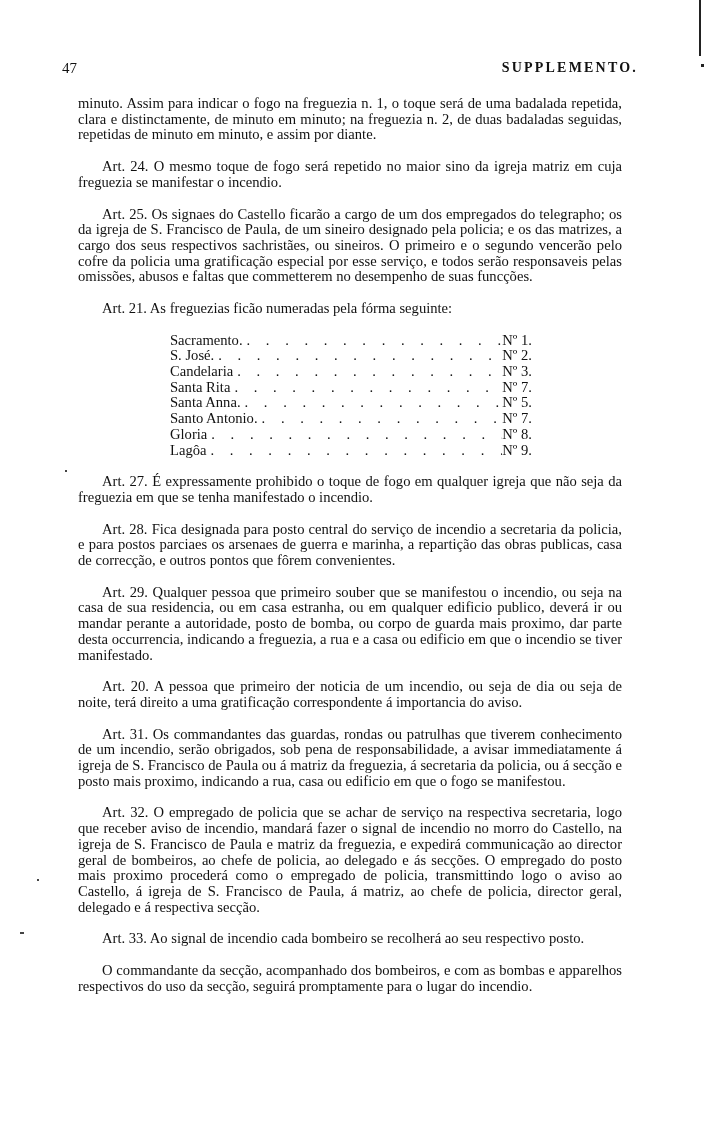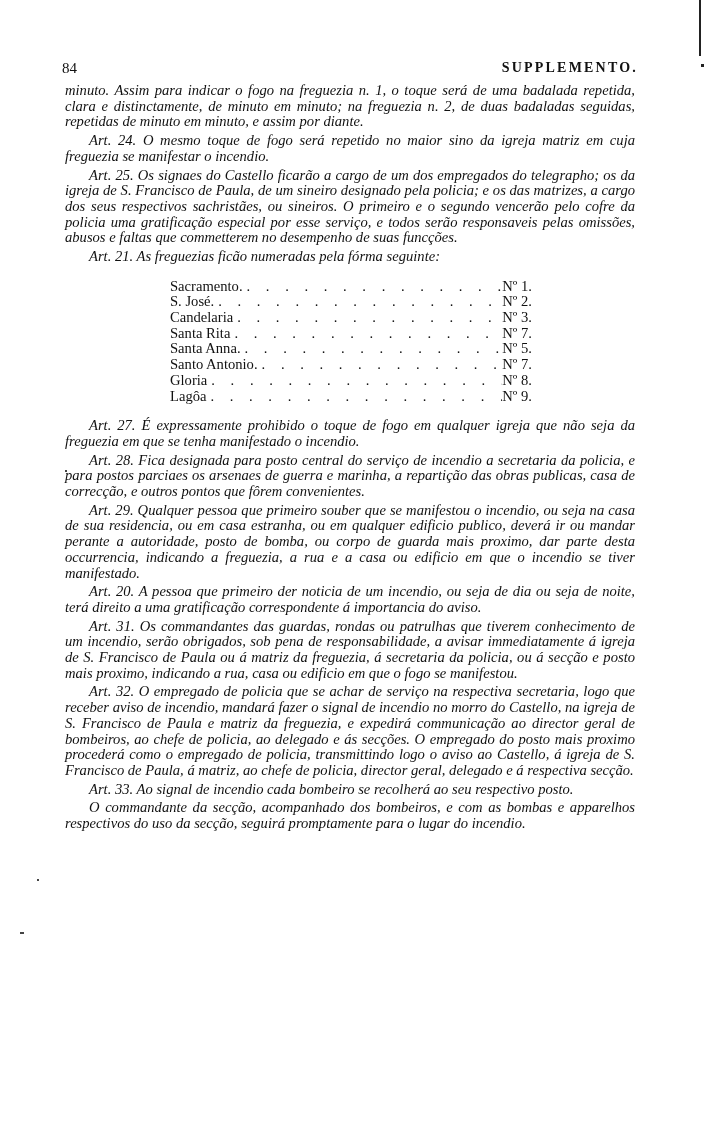--- a/index.html
+++ b/index.html
@@ -32,7 +32,7 @@
 <div class="speck" style="left:20px;top:932px;width:4px;"></div>
 
 <div class="header">
-  <span class="page-num">84</span>
+  <span class="page-num">47</span>
   <span class="running-head">SUPPLEMENTO.</span>
 </div>
 

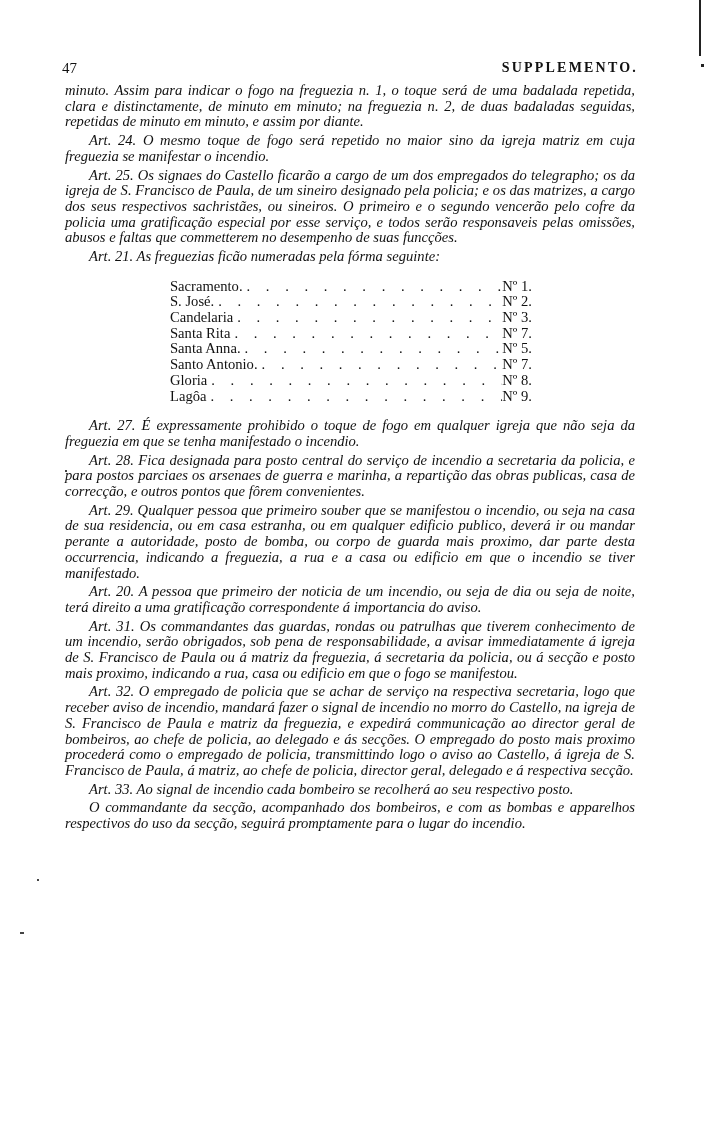--- a/index.html
+++ b/index.html
@@ -13,7 +13,7 @@
   .running-head { position:absolute; left:0; right:0; top:0; text-align:right; font-weight:bold;
                   letter-spacing:2.2px; font-size:14px;font-family:Liberation Serif, serif; }
   .body { position:absolute; left:62px; top:80px; width:576px; font-size:14.6px; line-height:15.7px; }
-  .body p { margin:3px; text-align:justify; text-align-last:left; hyphens:manual;font-style:italic; }
+  .body p { margin:16px; text-align:justify; text-align-last:left; hyphens:manual; }
   .body p.indent { text-indent:24px; }
   .list { margin:14px 0 14px 108px; width:362px; }
   .list-row { display:flex; align-items:flex-start; height:15.7px; }

